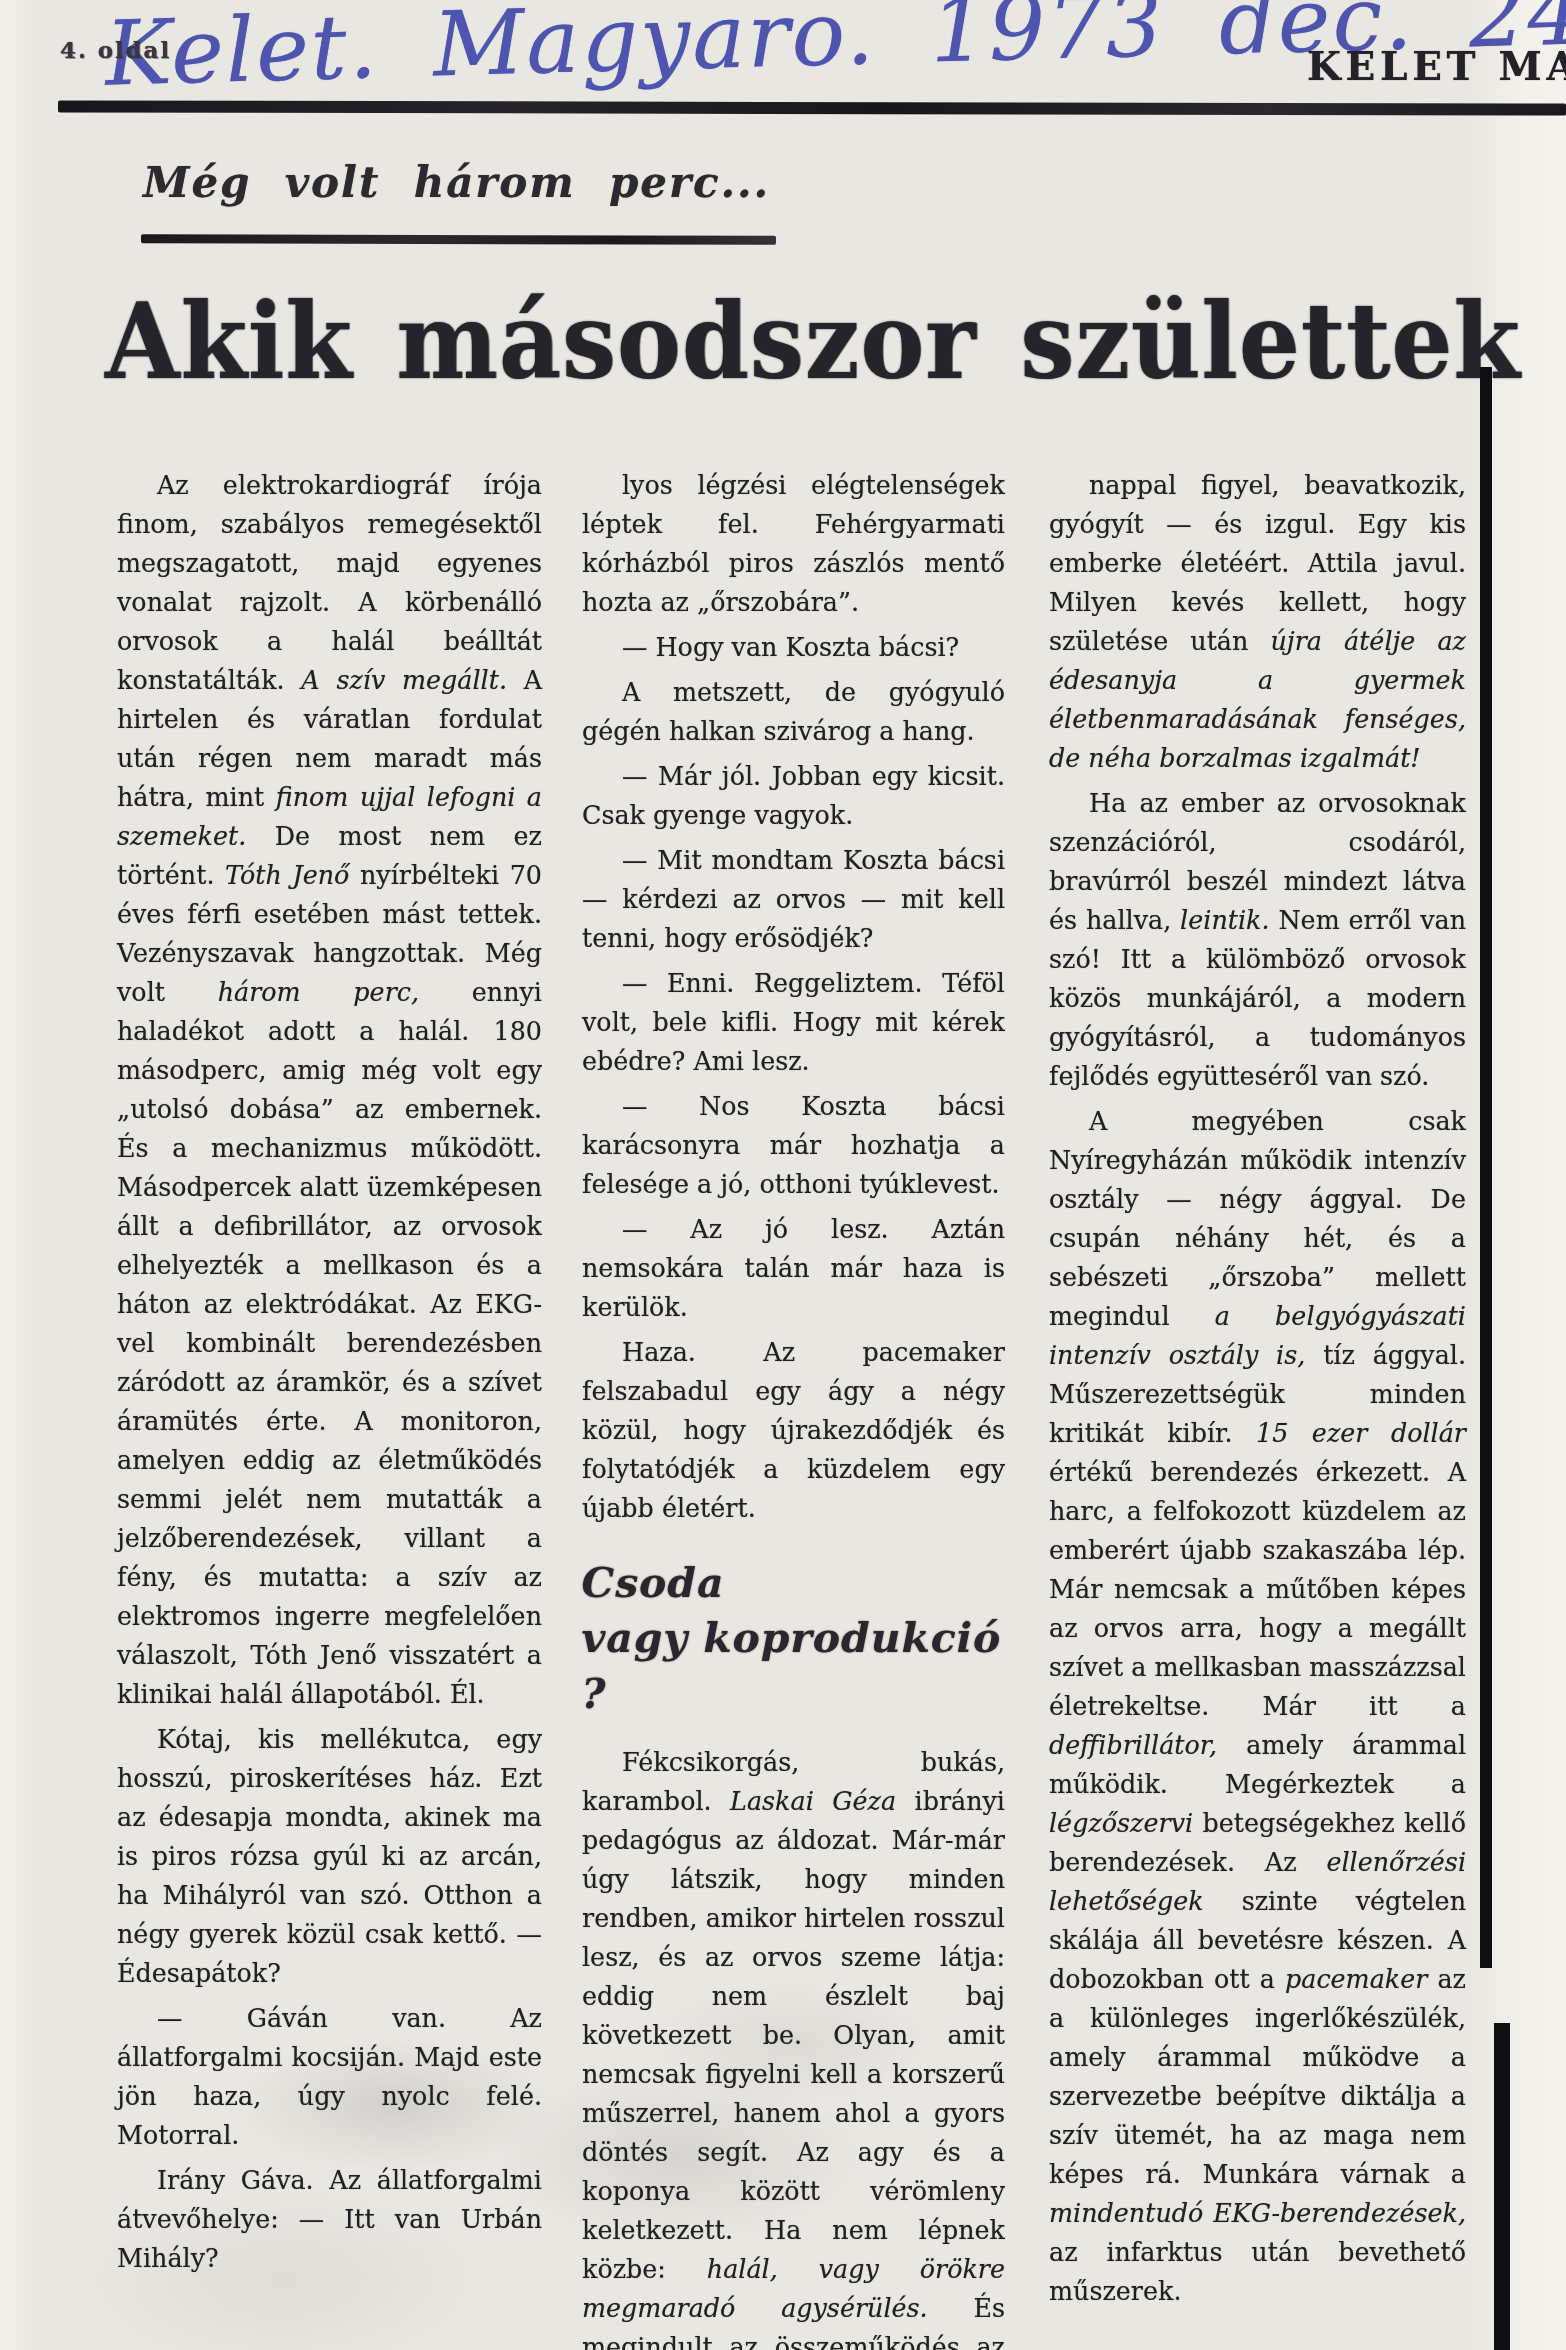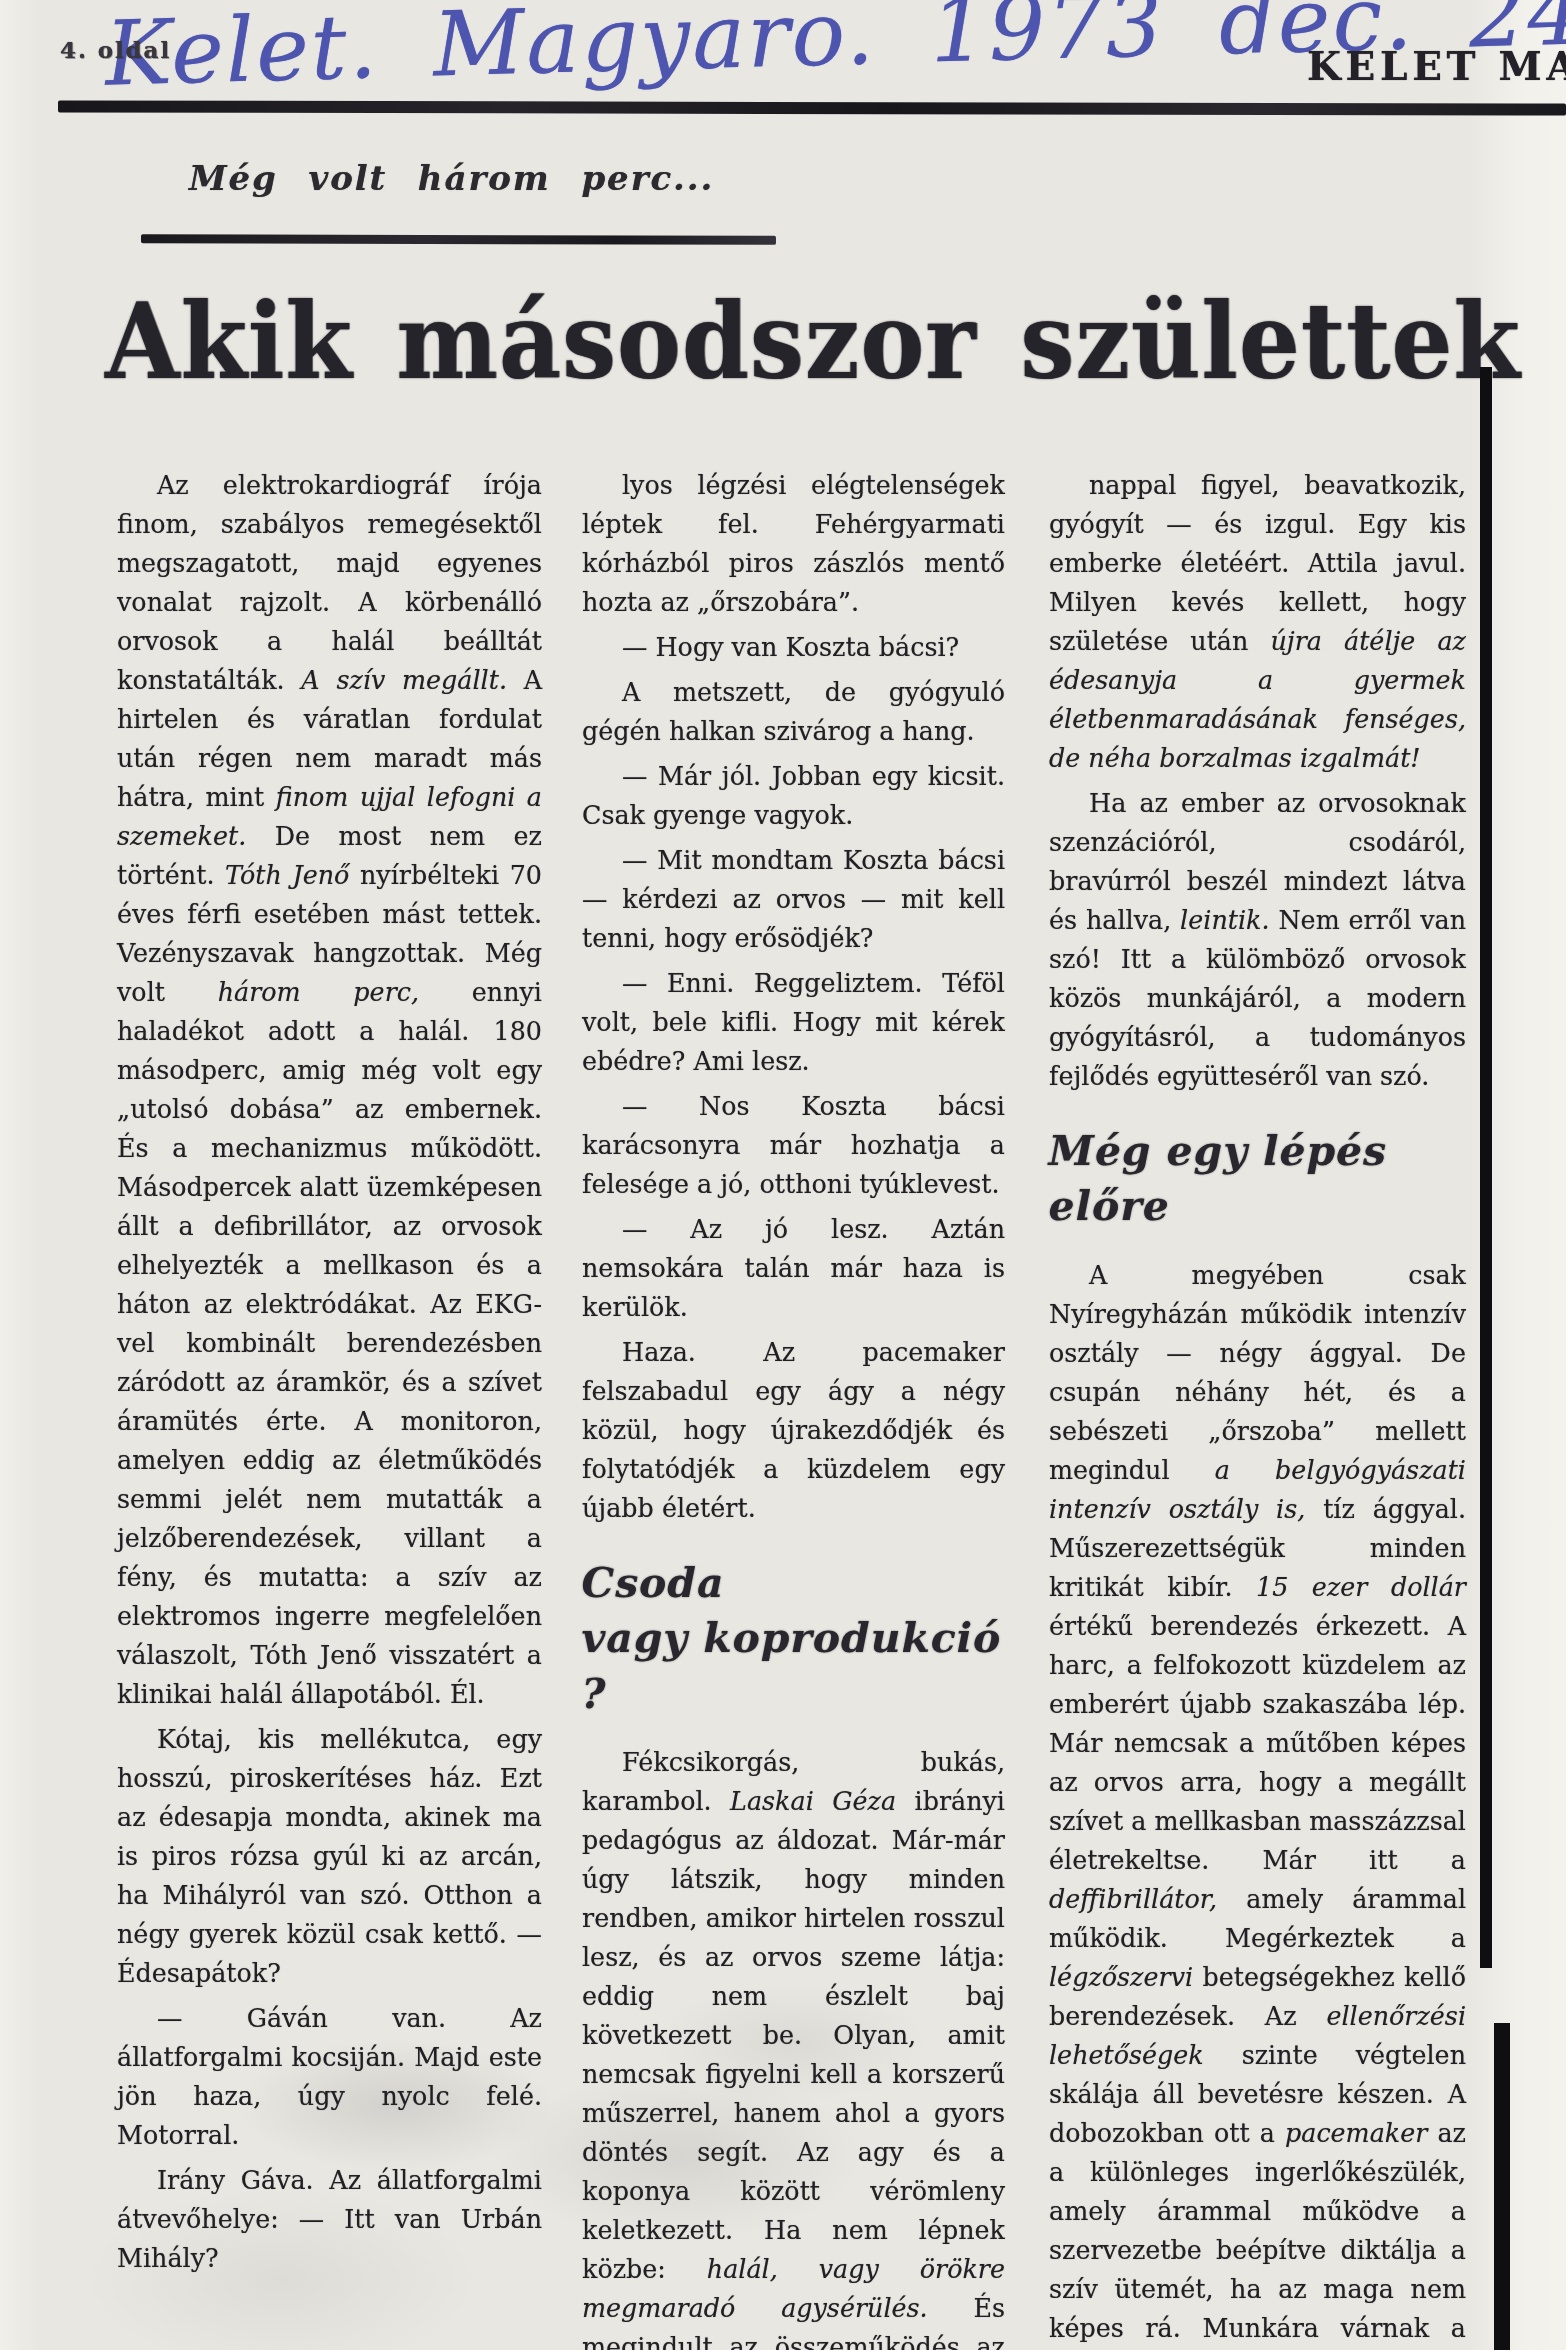--- a/index.html
+++ b/index.html
@@ -57,12 +57,11 @@
   }
   .kicker{
     position:absolute;left:143px;top:158px;
-    font-size:34px;font-weight:bold;font-style:italic;
+    font-size:42px;font-weight:bold;font-style:italic;
     letter-spacing:1.9px;word-spacing:17px;
     color:var(--ink-soft);
     text-shadow:0 0 0.9px rgba(40,38,44,.7);
     white-space:nowrap;
-    margin-left:46px;
   }
   .kicker-rule{
     position:absolute;left:141px;top:235px;width:635px;height:9.4px;

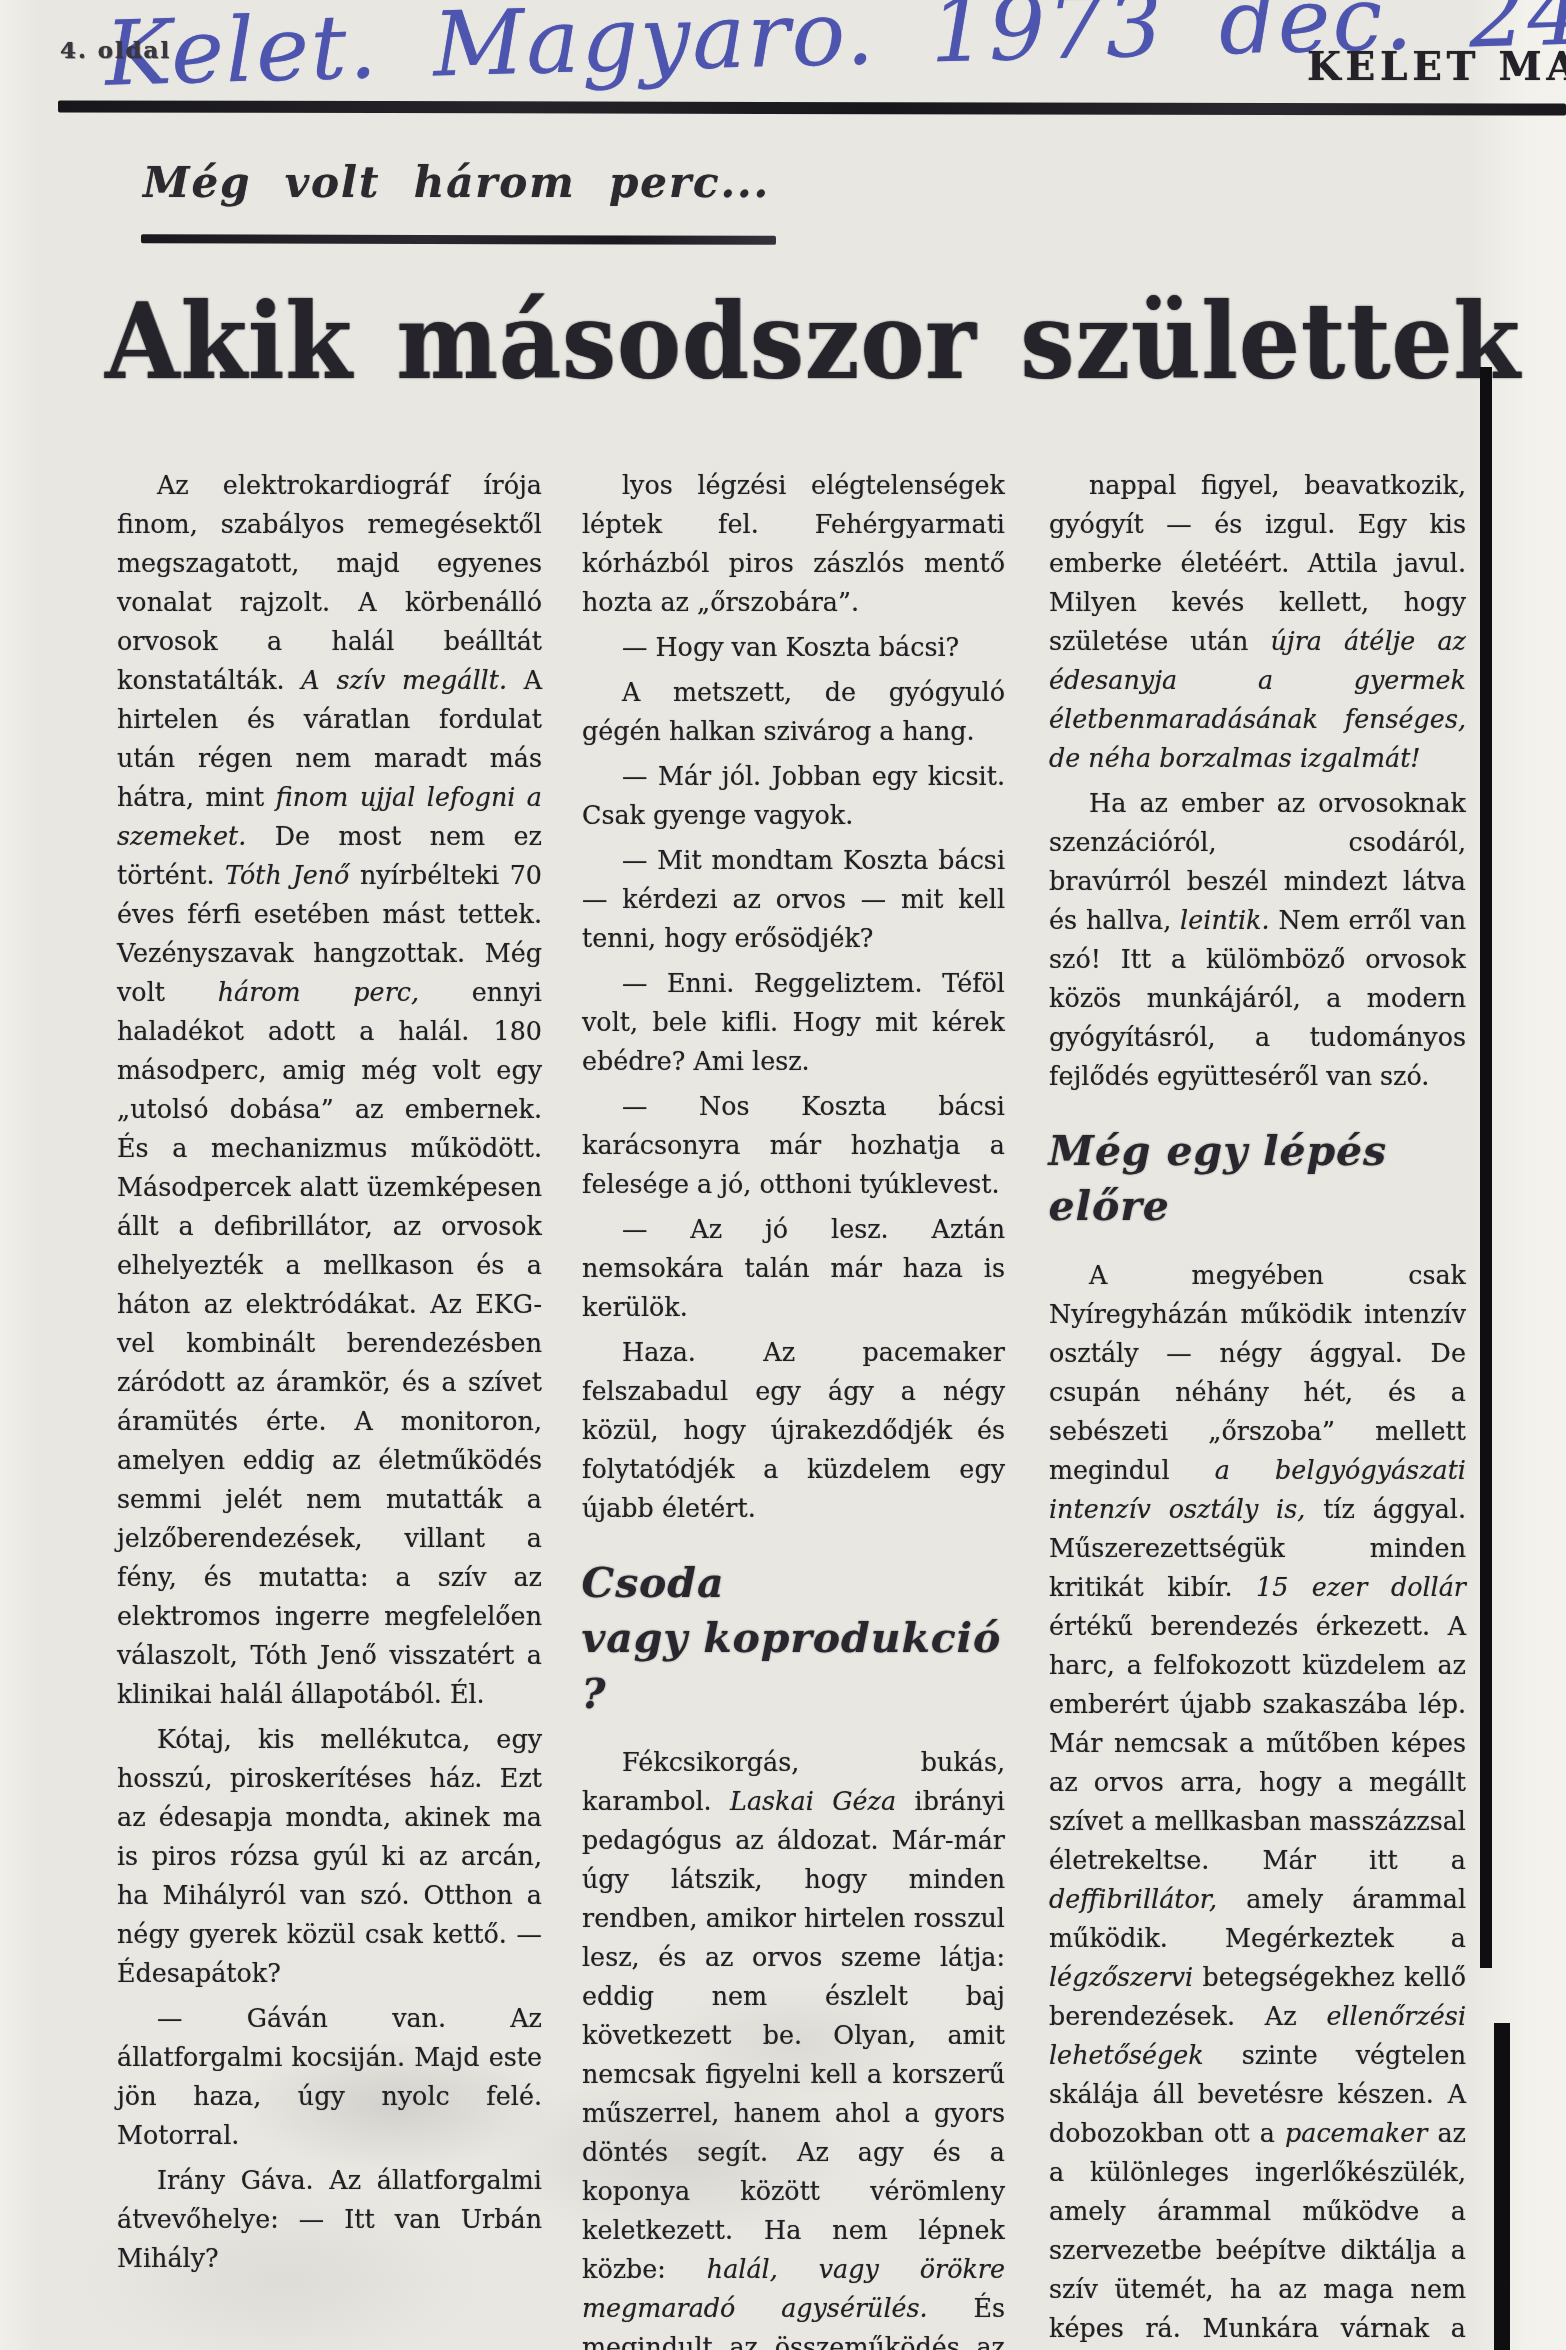--- a/index.html
+++ b/index.html
@@ -144,7 +144,6 @@
   <div class="col col-3">
       <p>nappal figyel, beavatkozik, gyógyít — és izgul. Egy kis emberke életéért. Attila javul. Milyen kevés kellett, hogy születése után <i>újra átélje az édesanyja a gyermek életbenmaradásának fenséges, de néha borzalmas izgalmát!</i></p>
       <p>Ha az ember az orvosoknak szenzációról, csodáról, bravúrról beszél mindezt látva és hallva, <i>leintik.</i> Nem erről van szó! Itt a külömböző orvosok közös munkájáról, a modern gyógyításról, a tudományos fejlődés együtteséről van szó.</p>
-      <h2>Még egy lépés<br>előre</h2>
       <p>A megyében csak Nyíregyházán működik intenzív osztály — négy ággyal. De csupán néhány hét, és a sebészeti „őrszoba” mellett megindul <i>a belgyógyászati intenzív osztály is,</i> tíz ággyal. Műszerezettségük minden kritikát kibír. <i>15 ezer dollár</i> értékű berendezés érkezett. A harc, a felfokozott küzdelem az emberért újabb szakaszába lép. Már nemcsak a műtőben képes az orvos arra, hogy a megállt szívet a mellkasban masszázzsal életrekeltse. Már itt a <i>deffibrillátor,</i> amely árammal működik. Megérkeztek a <i>légzőszervi</i> betegségekhez kellő berendezések. Az <i>ellenőrzési lehetőségek</i> szinte végtelen skálája áll bevetésre készen. A dobozokban ott a <i>pacemaker</i> az a különleges ingerlőkészülék, amely árammal működve a szervezetbe beépítve diktálja a szív ütemét, ha az maga nem képes rá. Munkára várnak a <i>mindentudó EKG-berendezések,</i> az infarktus után bevethető műszerek.</p>
     </div>
 

